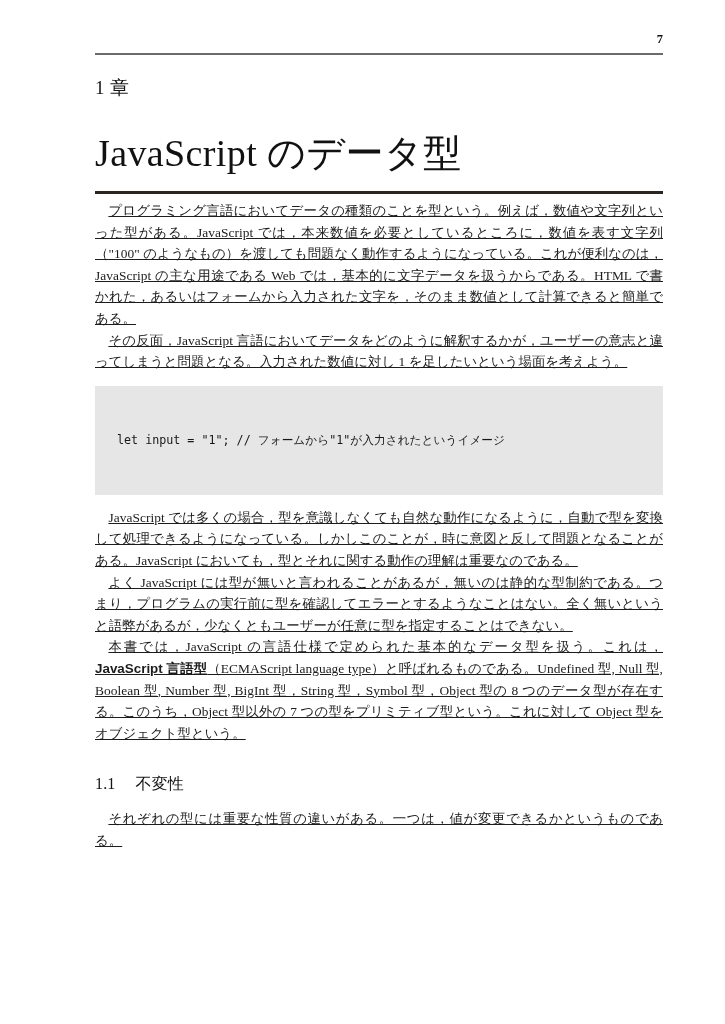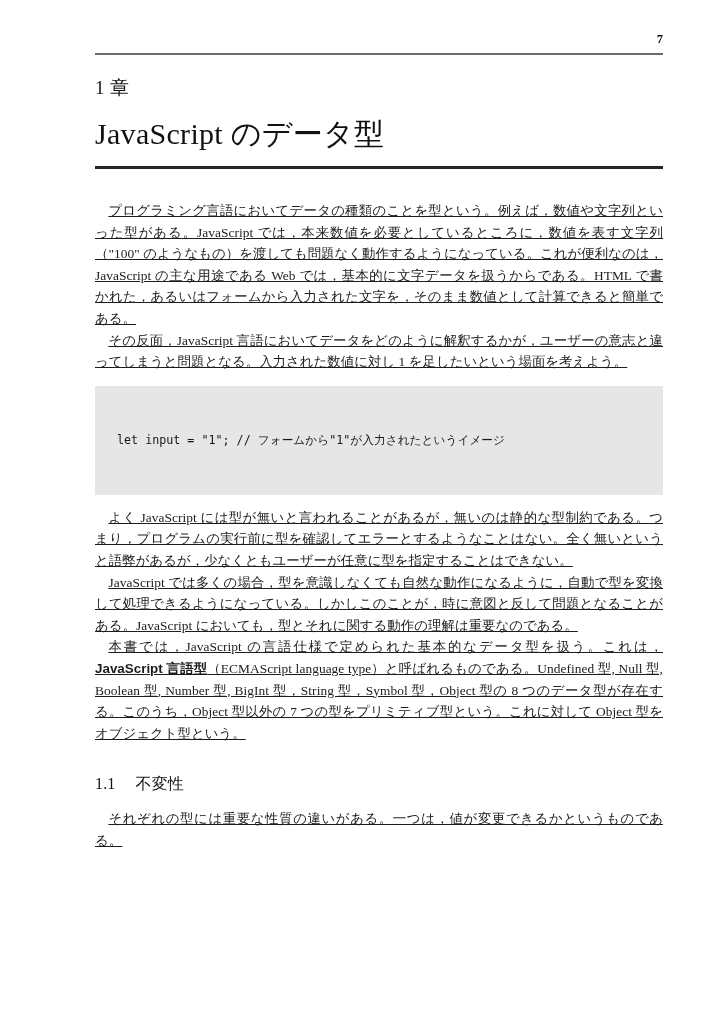--- a/index.html
+++ b/index.html
@@ -62,9 +62,9 @@
     color: #141414;
   }
   .chapter-title {
-    font-size: 30px;
+    font-size: 38px;
     line-height: 1.38;
-    margin-top: 10px;
+    margin-top: 24px;
     letter-spacing: .01em;
     color: #111;
     white-space: nowrap;

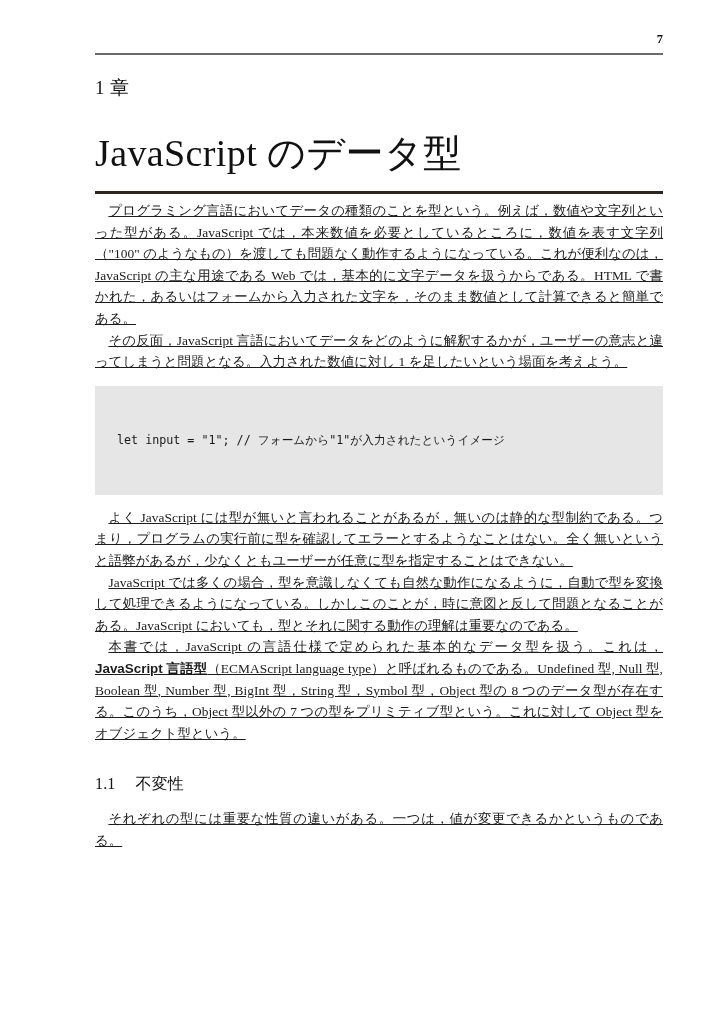--- a/index.html
+++ b/index.html
@@ -153,9 +153,9 @@
     </div>
 
 
+    <p class="para">JavaScript では多くの場合，型を意識しなくても自然な動作になるように，自動で型を変換して処理できるようになっている。しかしこのことが，時に意図と反して問題となることがある。JavaScript においても，型とそれに関する動作の理解は重要なのである。</p>
+
     <p class="para">よく JavaScript には型が無いと言われることがあるが，無いのは静的な型制約である。つまり，プログラムの実行前に型を確認してエラーとするようなことはない。全く無いというと語弊があるが，少なくともユーザーが任意に型を指定することはできない。</p>
-
-    <p class="para">JavaScript では多くの場合，型を意識しなくても自然な動作になるように，自動で型を変換して処理できるようになっている。しかしこのことが，時に意図と反して問題となることがある。JavaScript においても，型とそれに関する動作の理解は重要なのである。</p>
 
     <p class="para"><span>本書では，JavaScript の言語仕様で定められた基本的なデータ型を扱う。これは，</span><strong class="sans-bold">JavaScript 言語型</strong><span>（ECMAScript language type）と呼ばれるものである。Undefined 型, Null 型, Boolean 型, Number 型, BigInt 型，String 型，Symbol 型，Object 型の 8 つのデータ型が存在する。このうち，Object 型以外の 7 つの型をプリミティブ型という。これに対して Object 型をオブジェクト型という。</span></p>
 

